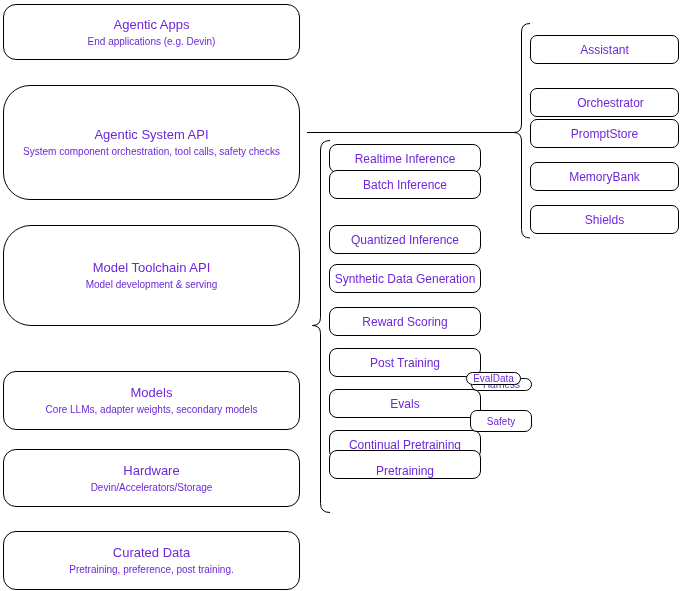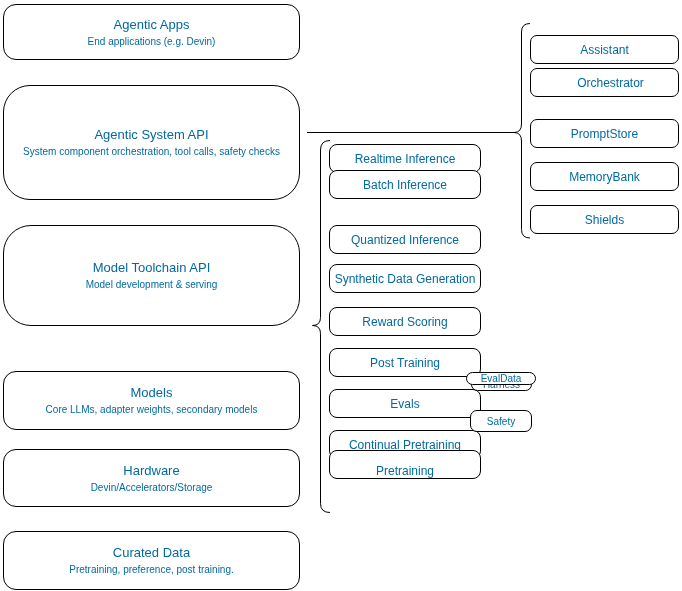--- a/index.html
+++ b/index.html
@@ -5,7 +5,7 @@
   html,body{margin:0;padding:0;background:#ffffff;}
   .canvas{
     position:relative;width:682px;height:591px;background:#ffffff;
-    font-family:"Liberation Sans",sans-serif;color:#0369a1;overflow:hidden;
+    font-family:"Liberation Sans",sans-serif;color:#6d28d9;overflow:hidden;
   }
   .overlay{position:absolute;left:0;top:0;z-index:1;}
   .overlay path{fill:none;stroke:#000000;stroke-width:1;}

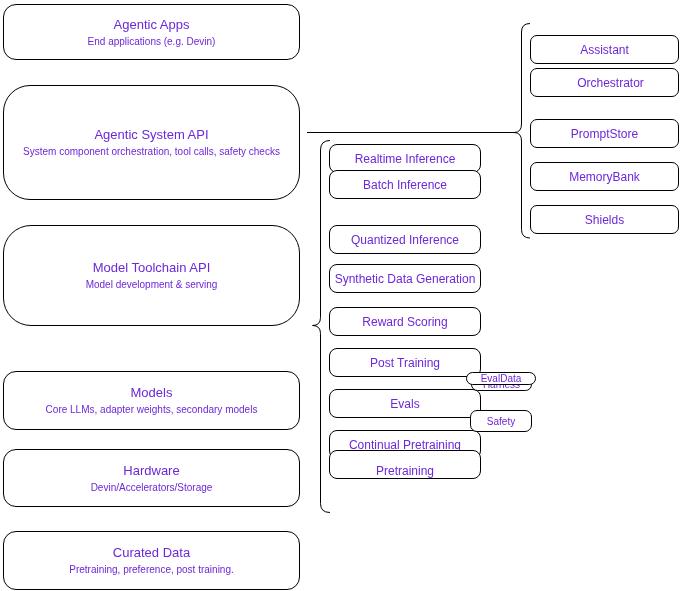--- a/index.html
+++ b/index.html
@@ -41,7 +41,7 @@
   #mb7{top:430px;}
   #mb8{top:450px;justify-content:flex-end;}
   #rb0{top:35px;}
-  #rb1{top:68px;padding-left:12px;}
+  #rb1{top:88px;padding-left:12px;}
   #rb2{top:119px;}
   #rb3{top:162px;}
   #rb4{top:205px;}

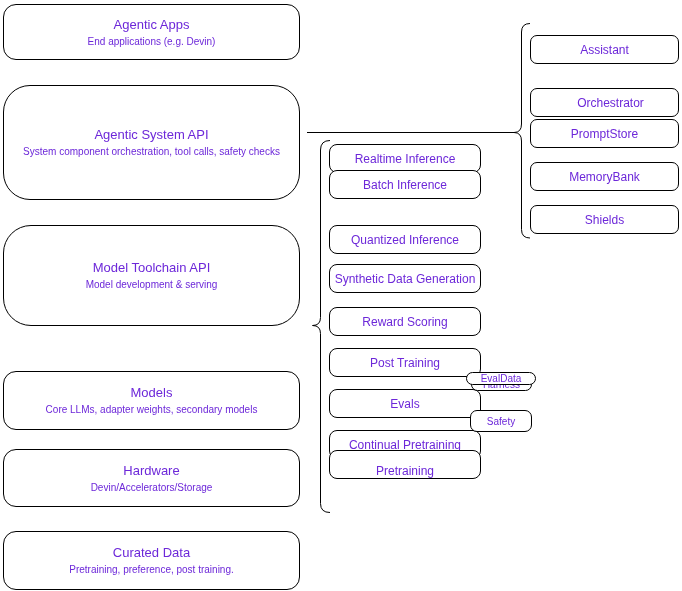--- a/index.html
+++ b/index.html
@@ -46,7 +46,7 @@
   #rb3{top:162px;}
   #rb4{top:205px;}
   #pt0{left:471px;top:378px;width:61px;height:13px;}
-  #pt1{left:466px;top:372px;width:70px;height:13px;}
+  #pt1{left:466px;top:372px;width:55px;height:13px;}
   #pt2{left:470px;top:410px;width:62px;height:22px;}
 </style>
 </head>

